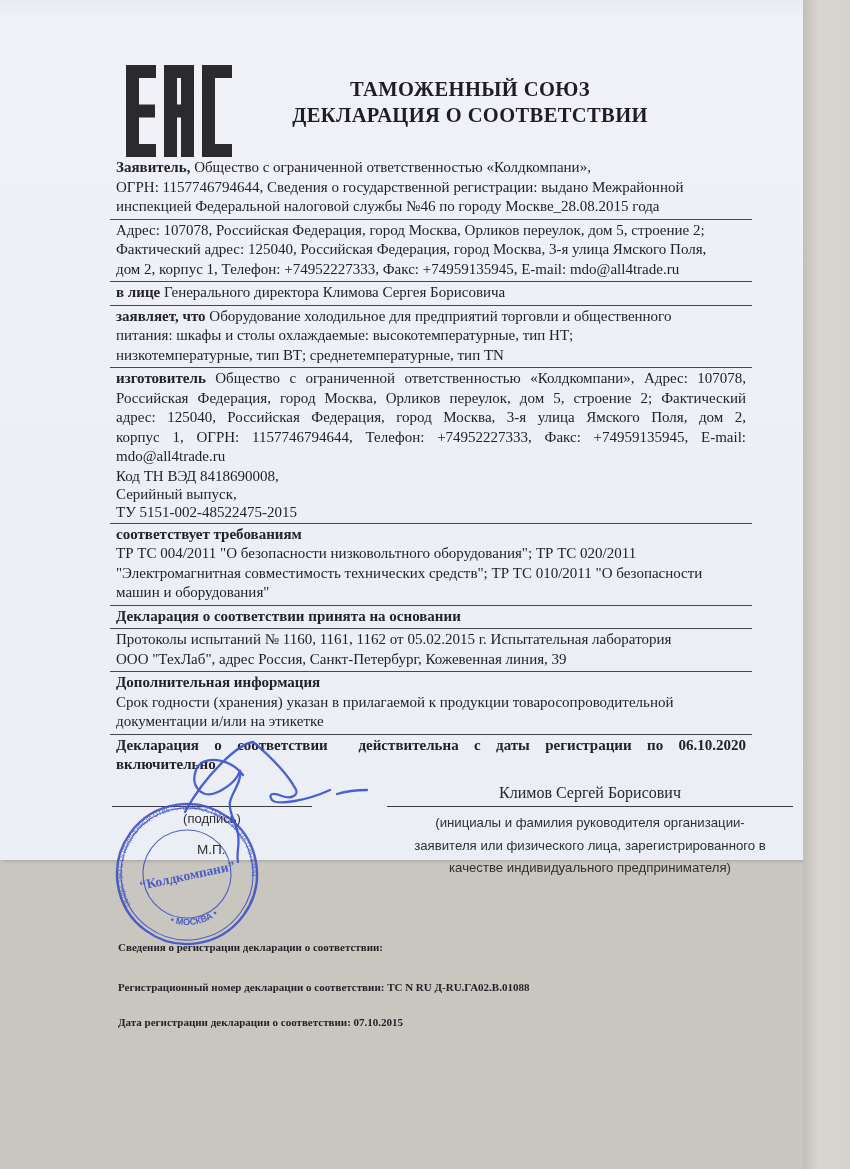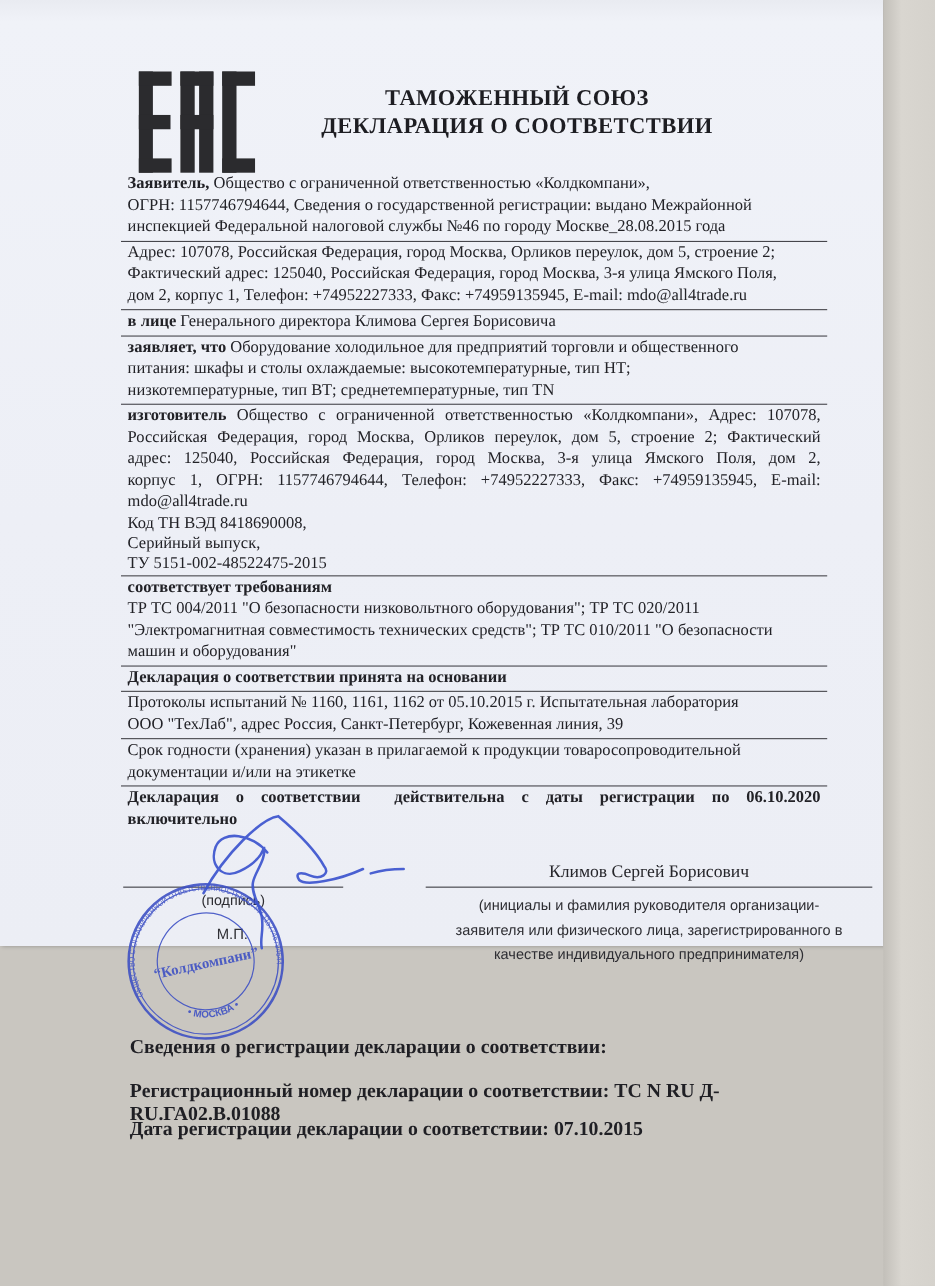--- a/index.html
+++ b/index.html
@@ -116,7 +116,7 @@
     </div>
 
     <div class="block">
-      <p>Протоколы испытаний № 1160, 1161, 1162 от 05.10.2015 г. Испытательная лаборатория
+      <p>Протоколы испытаний № 1160, 1161, 1162 от 05.02.2015 г. Испытательная лаборатория
 ООО "ТехЛаб", адрес Россия, Санкт-Петербург, Кожевенная линия, 39</p>
     </div>
 

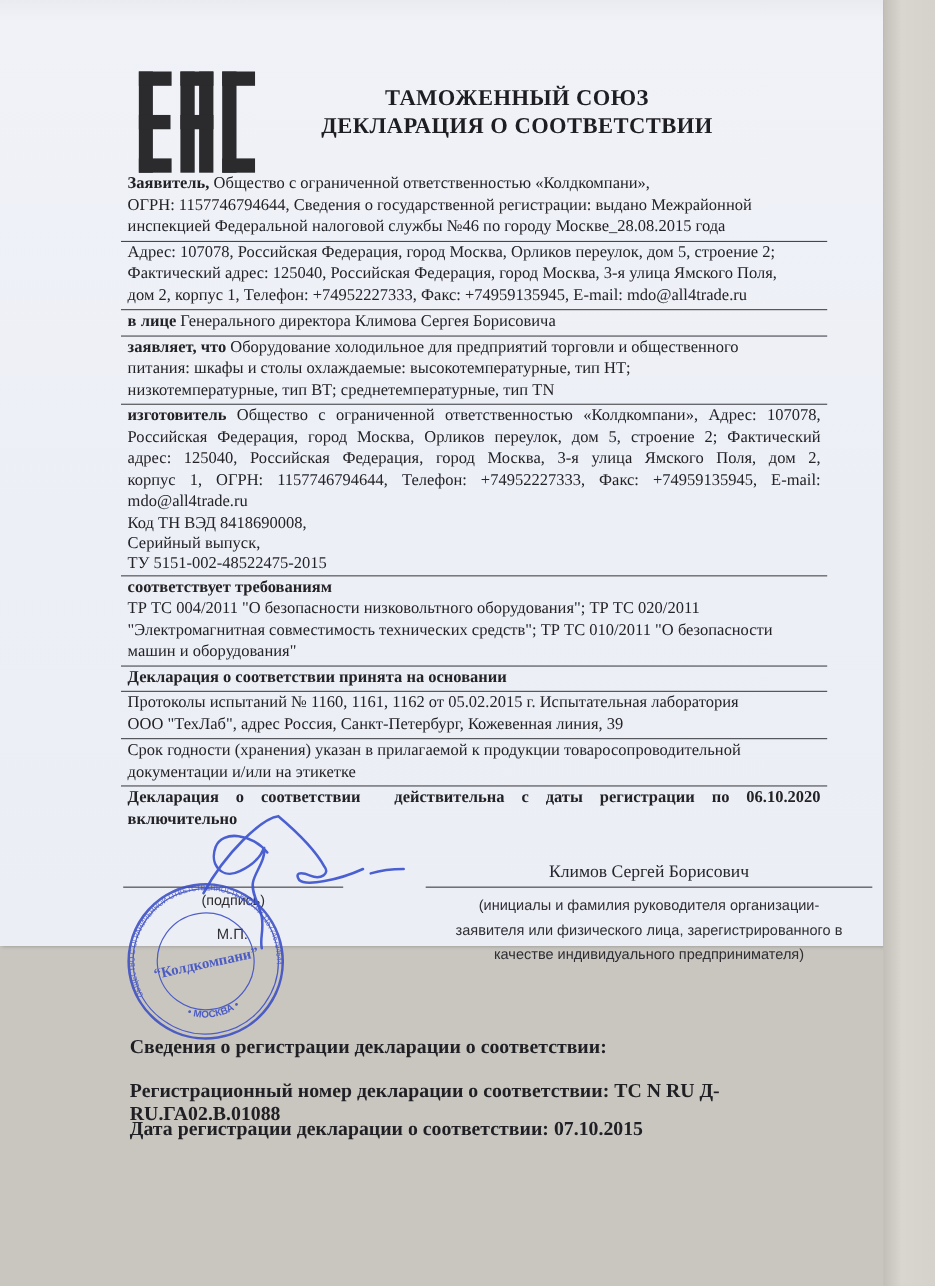--- a/index.html
+++ b/index.html
@@ -121,6 +121,7 @@
     </div>
 
     <div class="block">
+      <p><b>Дополнительная информация</b></p>
       <p>Срок годности (хранения) указан в прилагаемой к продукции товаросопроводительной
 документации и/или на этикетке</p>
     </div>

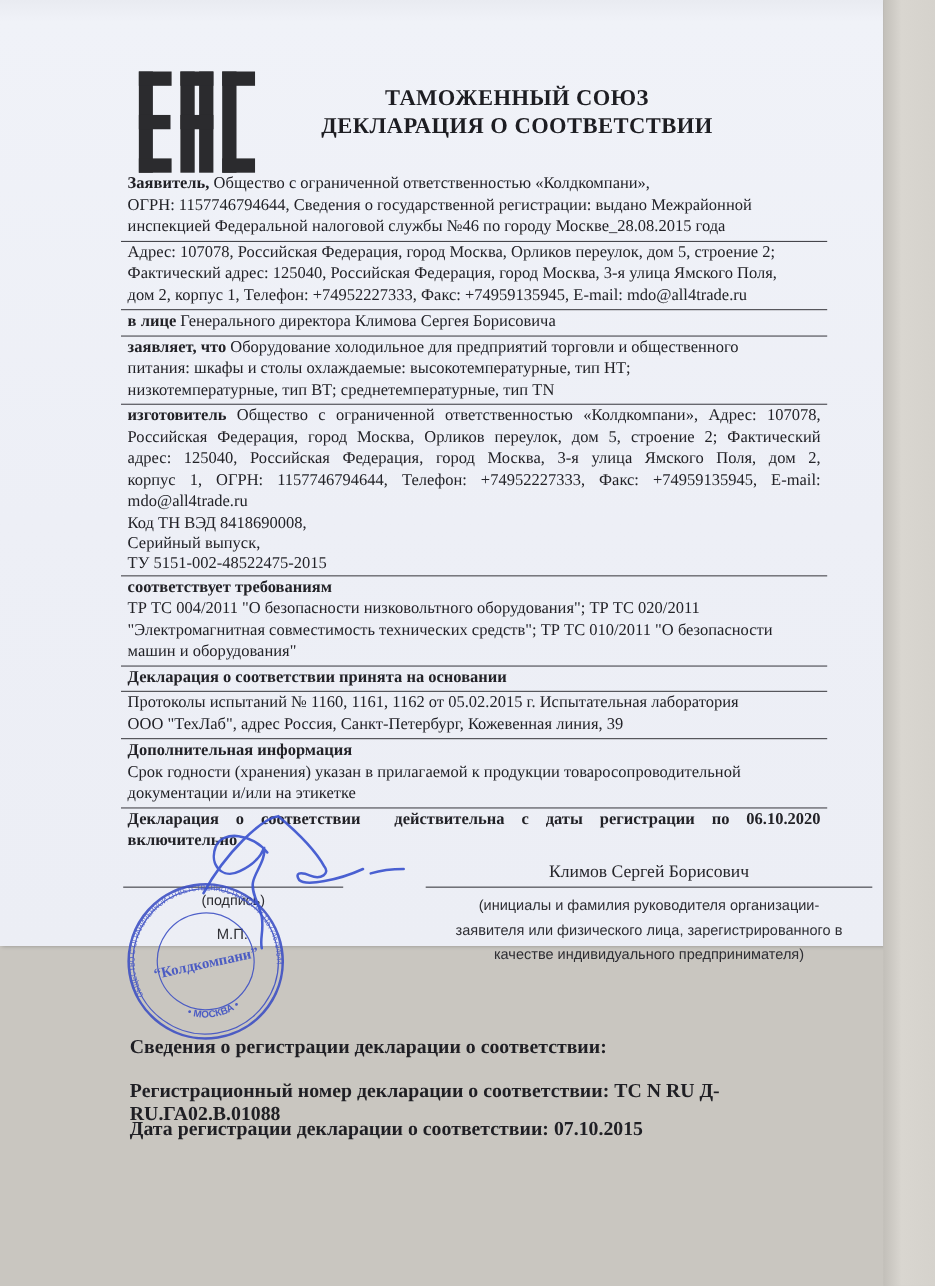--- a/index.html
+++ b/index.html
@@ -38,7 +38,7 @@
   .stamp{position:absolute;left:114px;top:801px;width:146px;height:146px;z-index:2;opacity:.88;}
   .scribble{position:absolute;left:160px;top:730px;width:220px;height:140px;z-index:3;}
   
-  .reg{position:absolute;left:118px;width:640px;font-weight:bold;font-size:18px;color:#1f1f24;}
+  .reg{position:absolute;left:118px;width:640px;font-weight:bold;font-size:11px;color:#1f1f24;}
   .reg-heading{top:941px;}
   .reg-number{top:981px;}
   .reg-date{top:1016px;}

